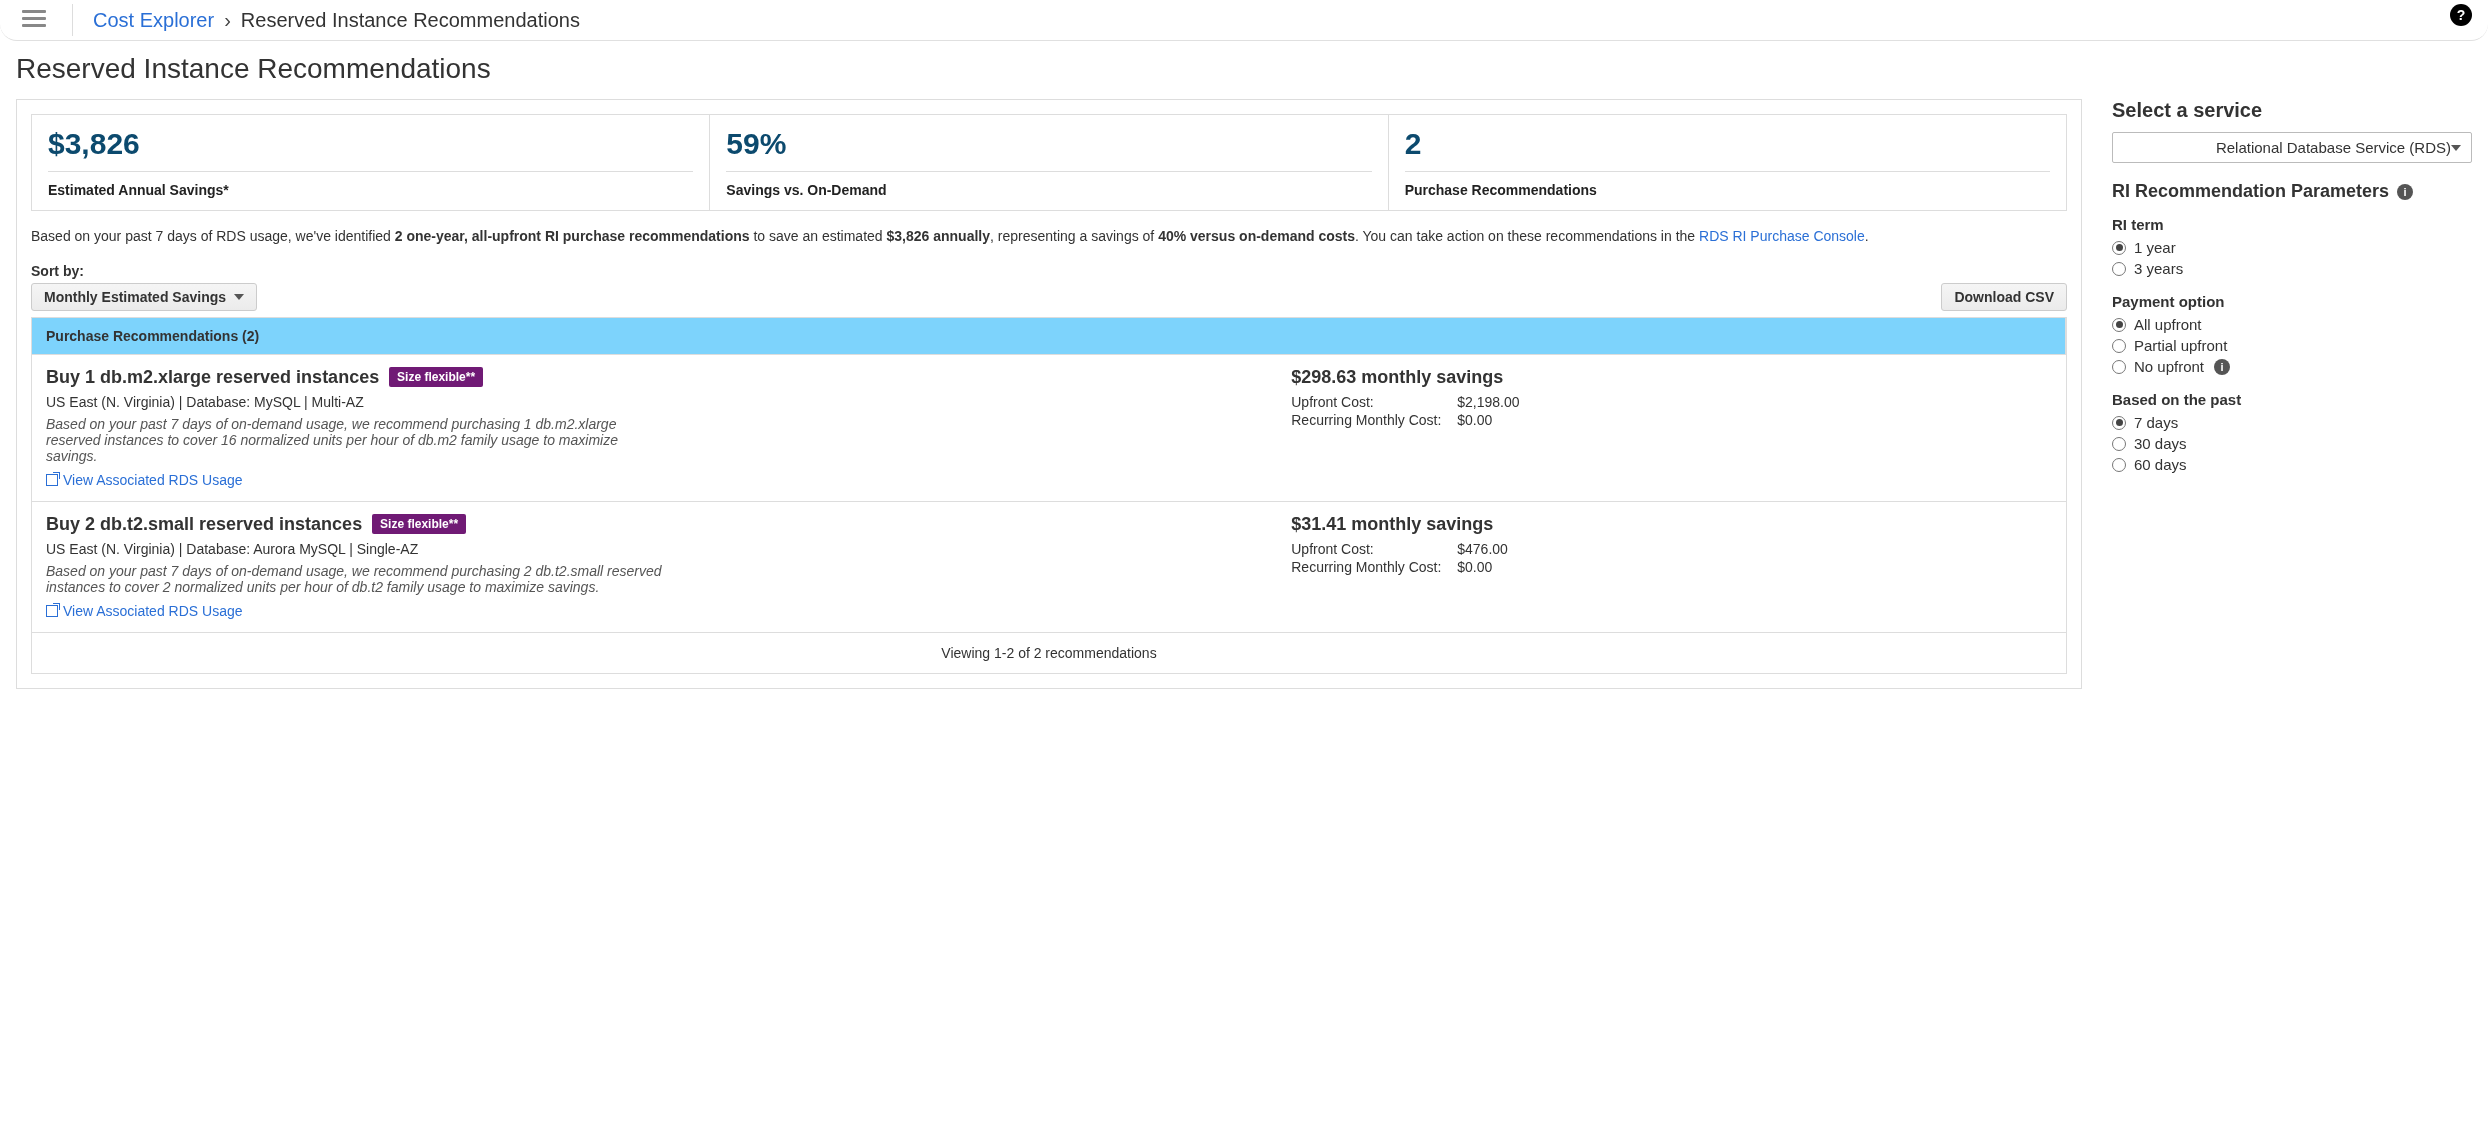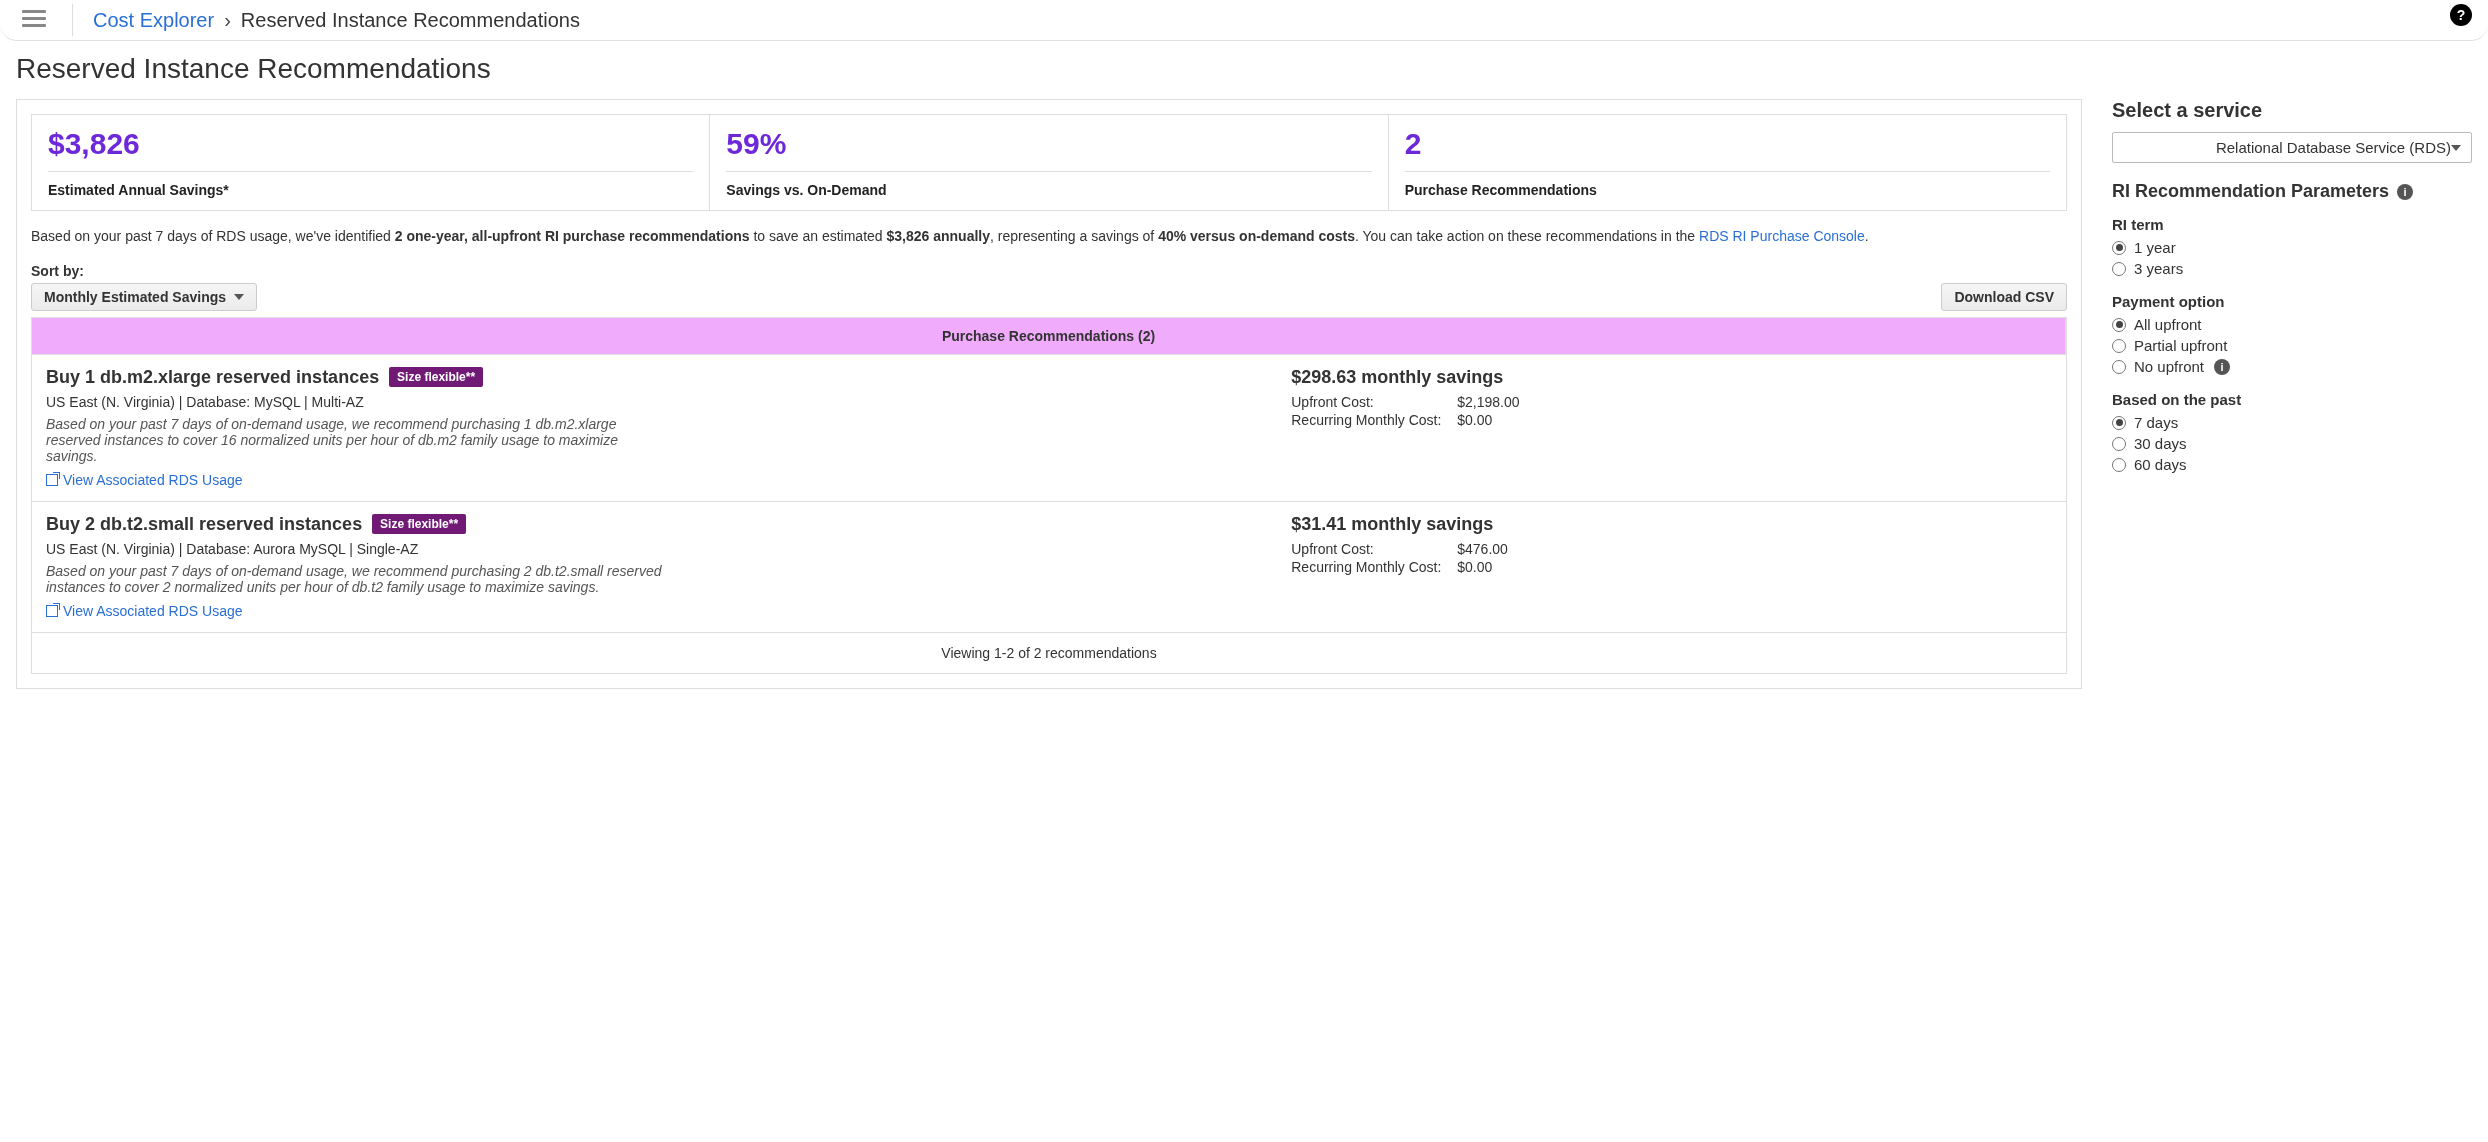--- a/index.html
+++ b/index.html
@@ -95,7 +95,7 @@
   .stat-value {
     font-size: 30px;
     font-weight: bold;
-    color: #6d28d9;
+    color: #0c4a6e;
   }
   .stat-rule {
     height: 1px;

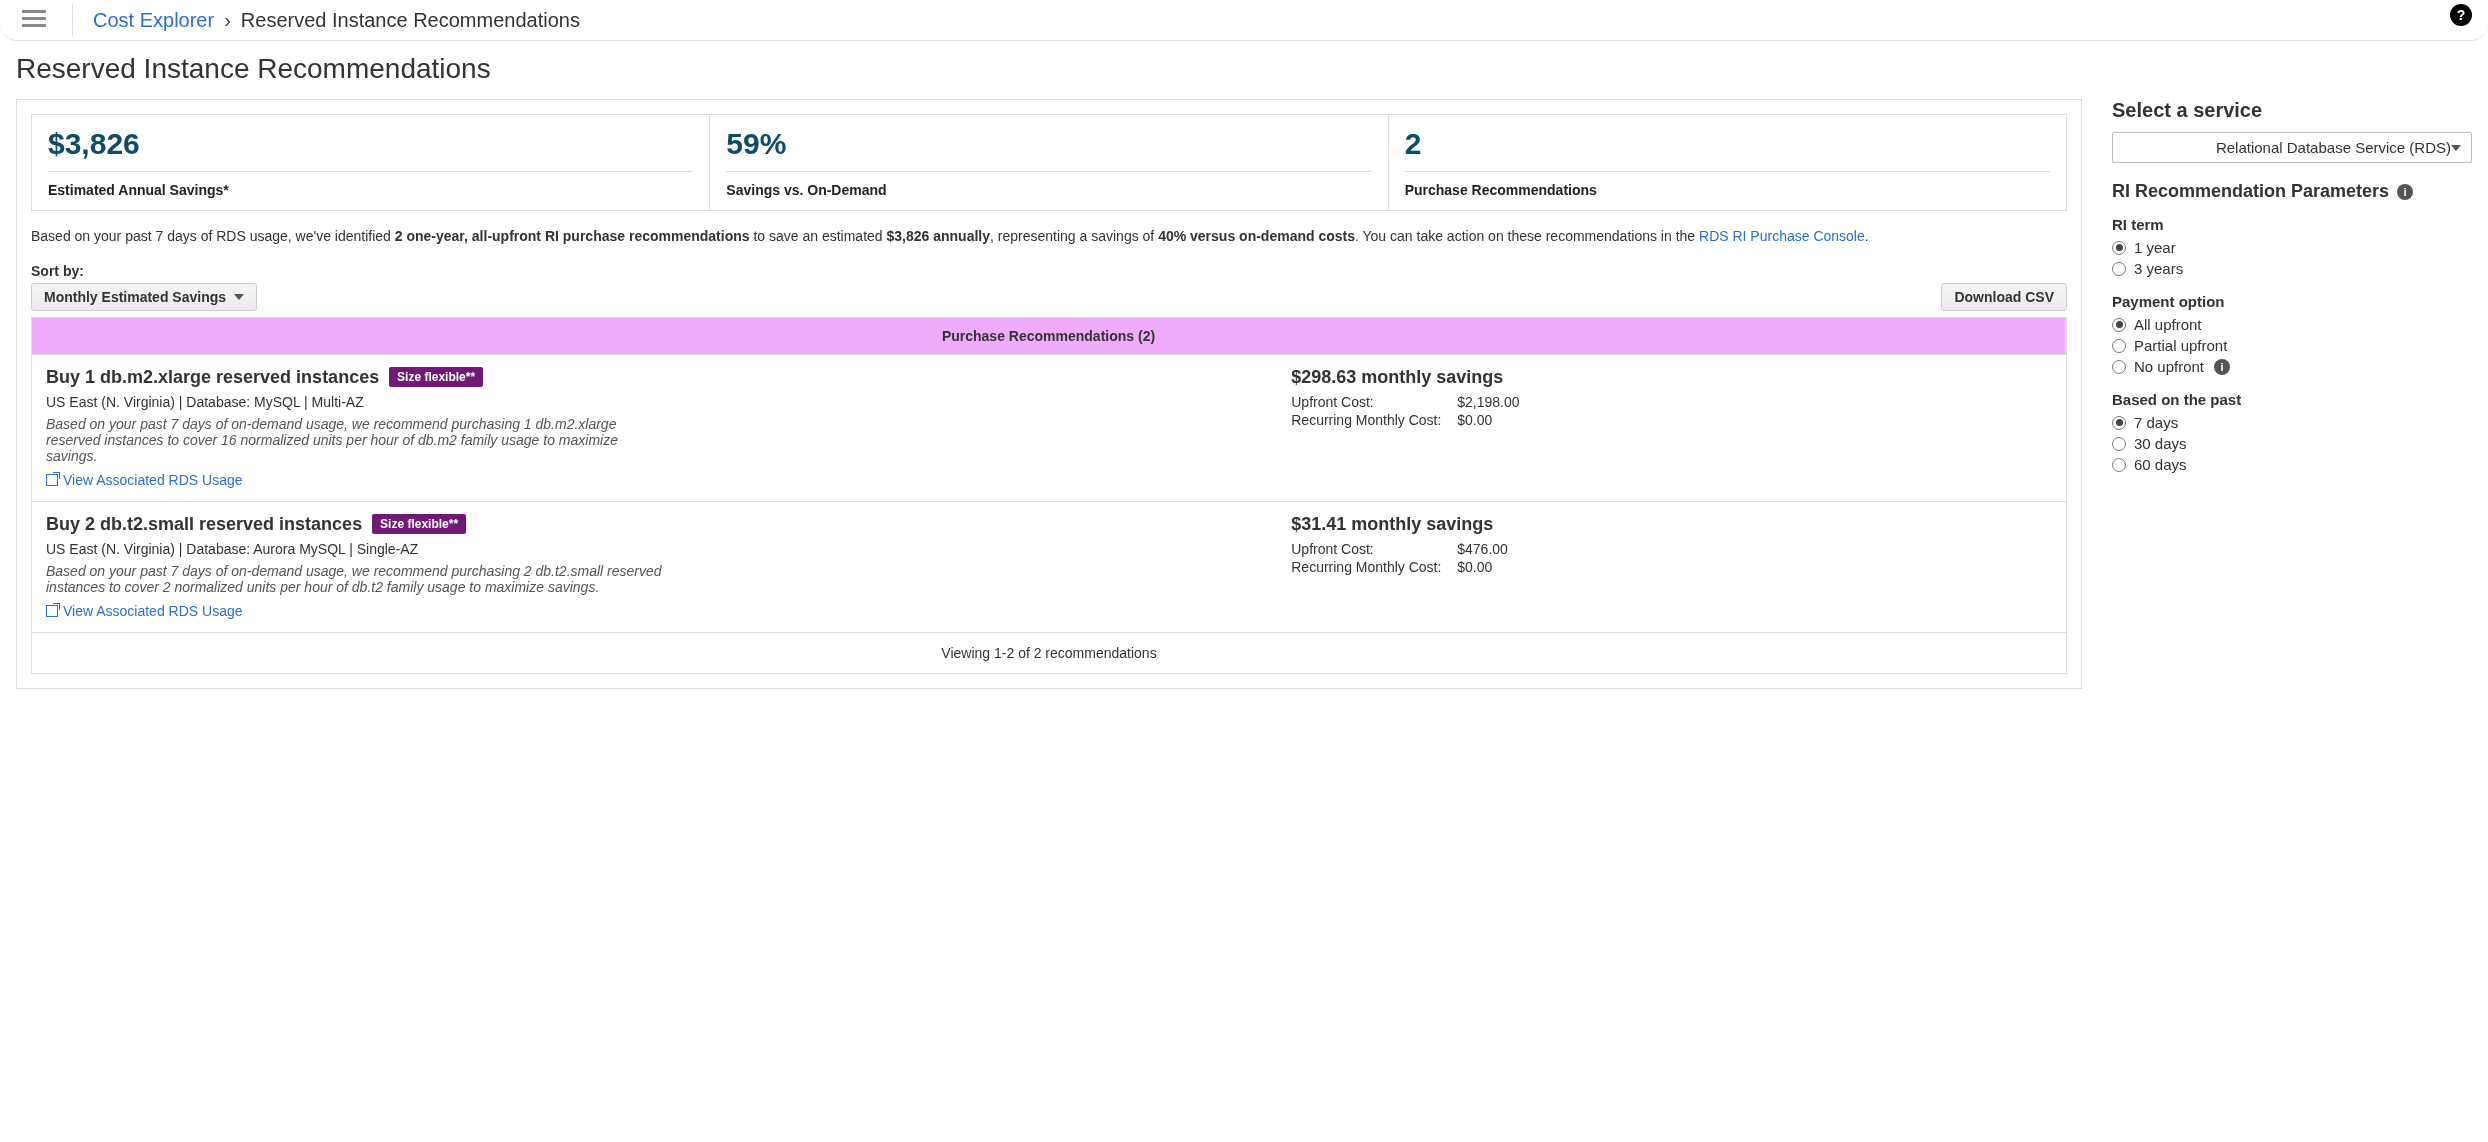--- a/index.html
+++ b/index.html
@@ -150,10 +150,9 @@
   }
   .rec-header {
     display: flex;
-    background: #f0abfc;
+    background: #7dd3fc;
     border-bottom: 1px solid #ddd;
     font-weight: bold;
-    text-align: center;
   }
   .rec-header .col-left {
     flex: 1.6;

